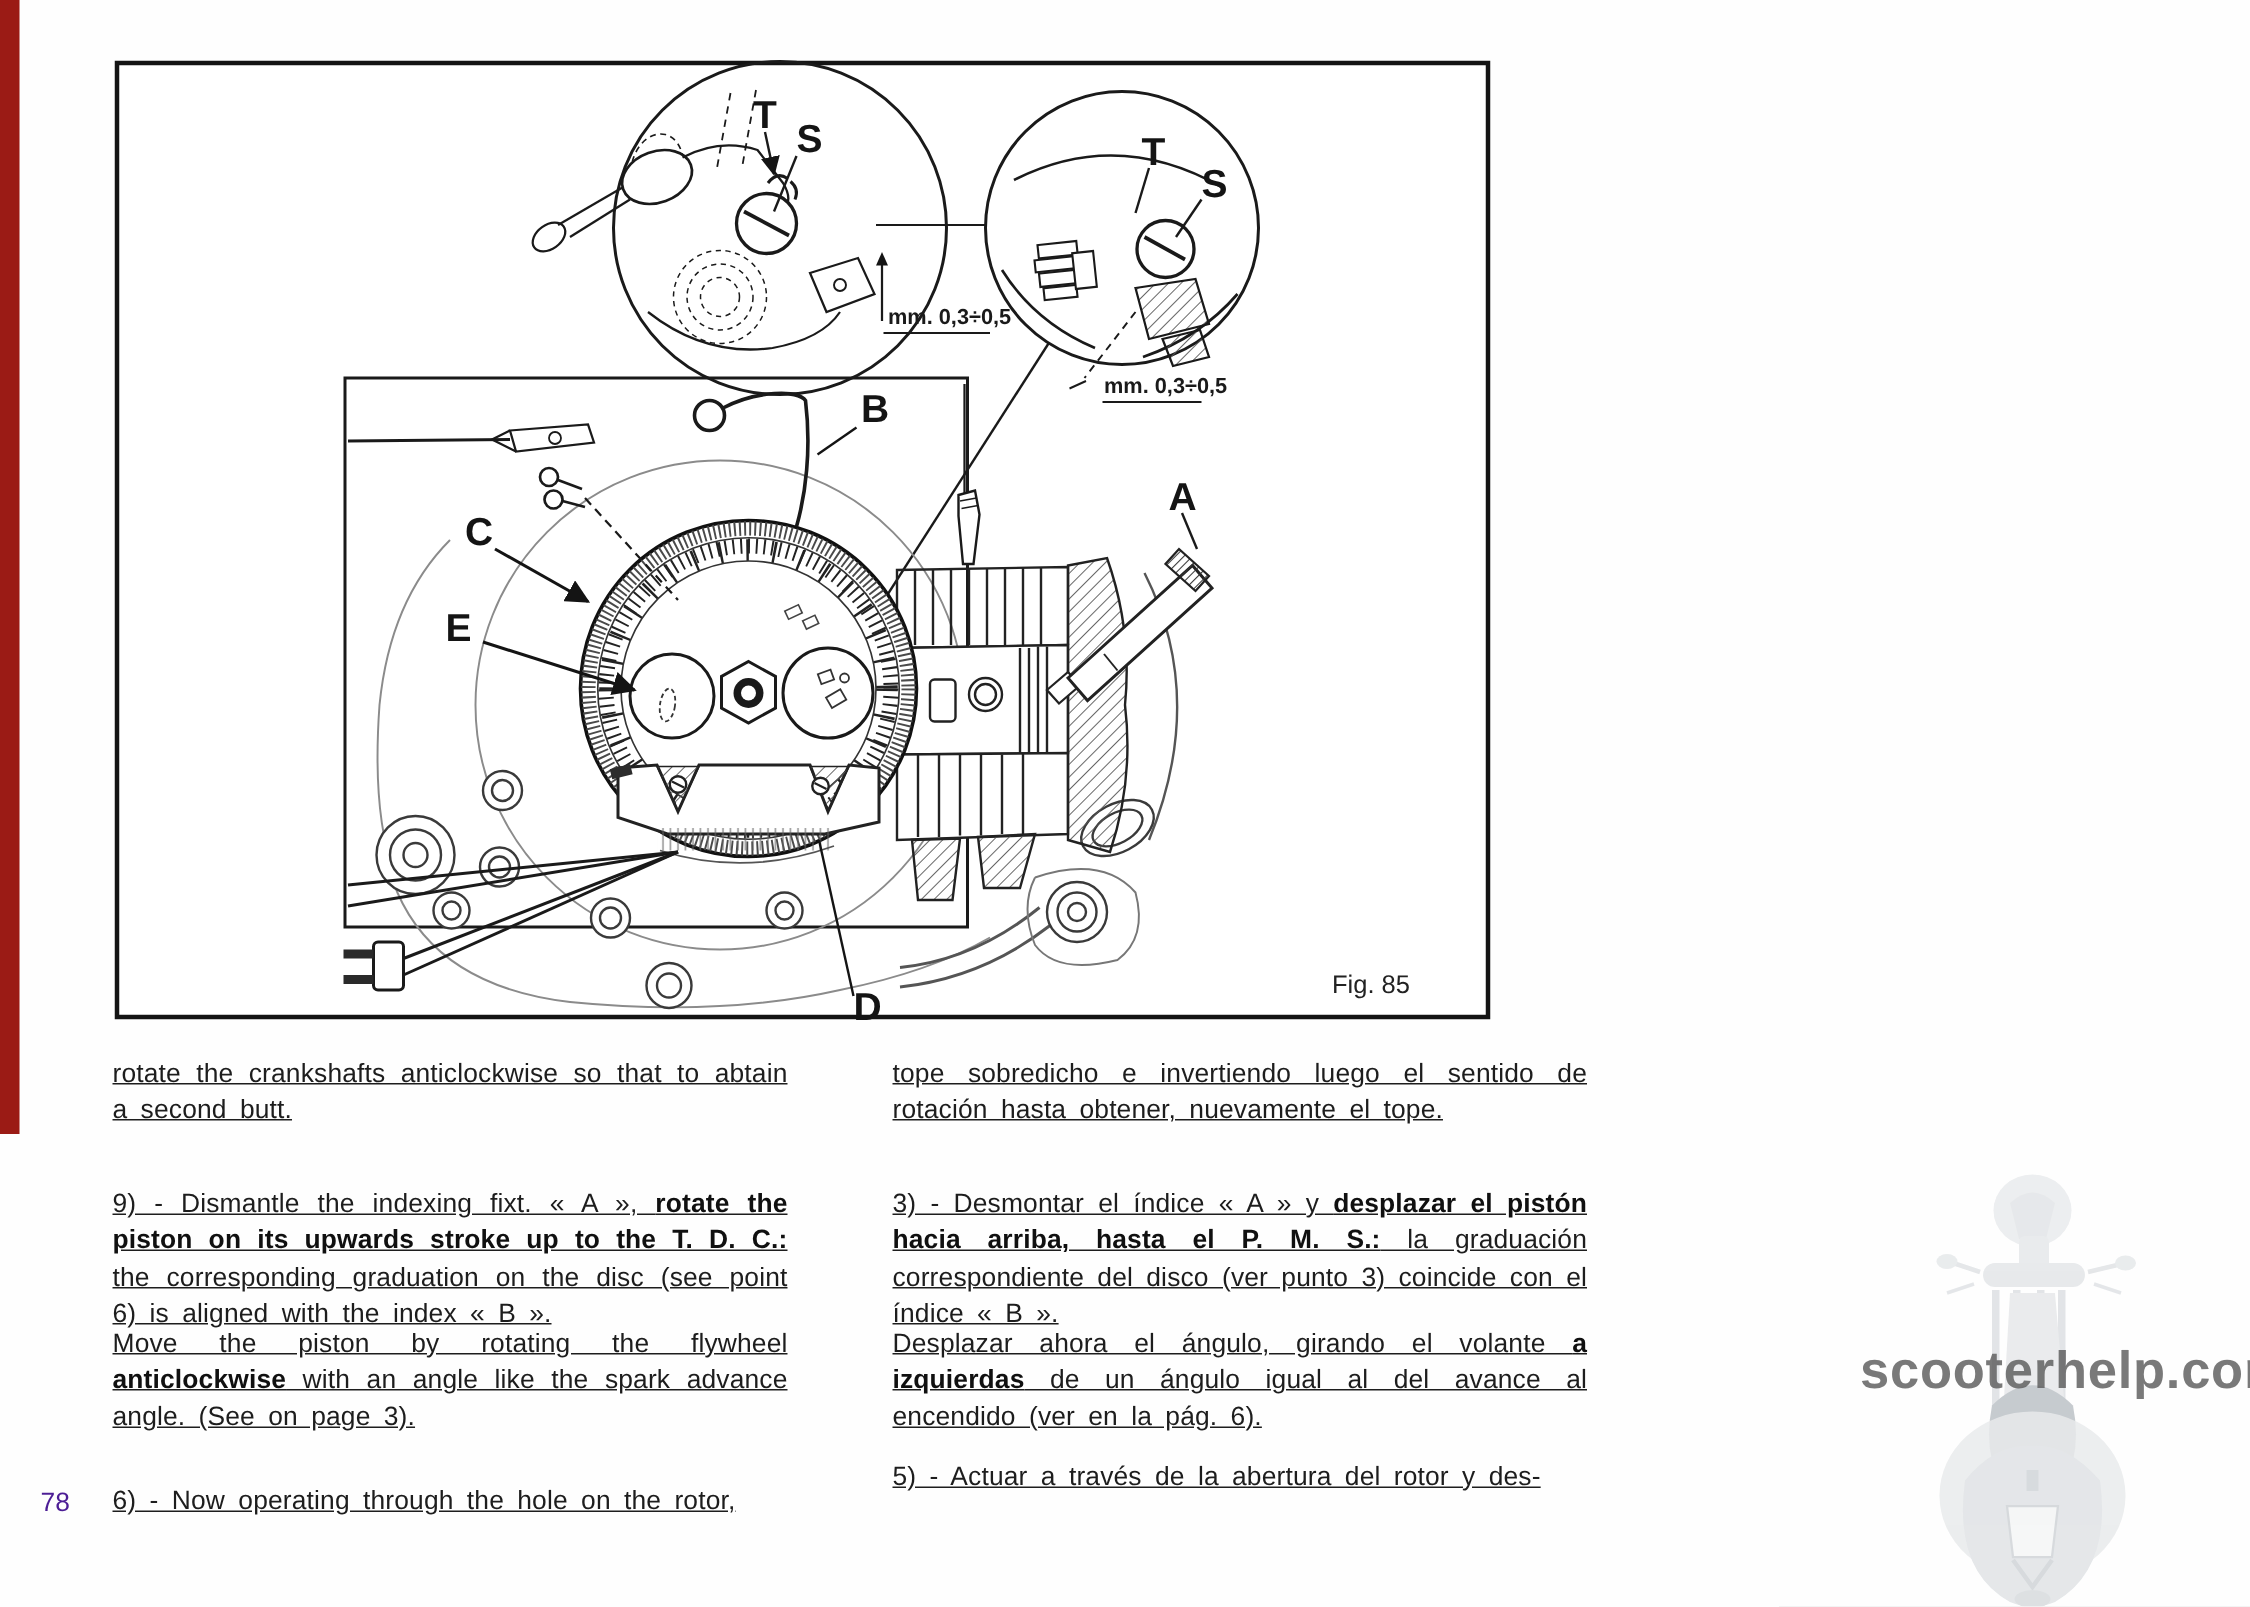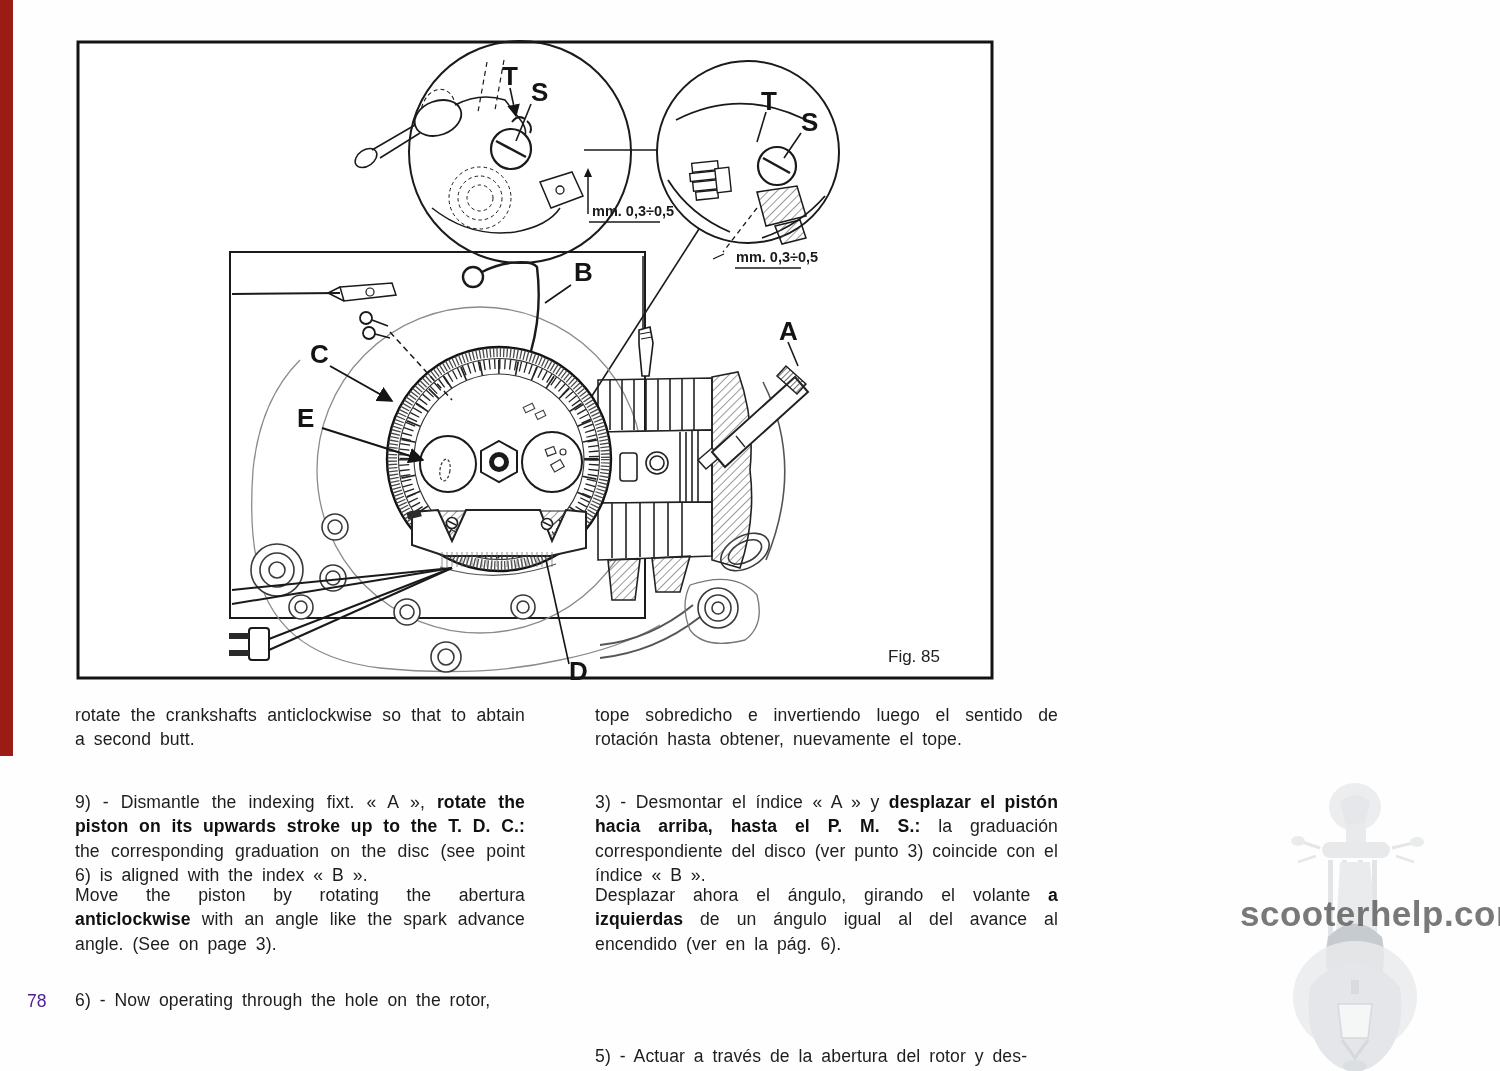--- a/index.html
+++ b/index.html
@@ -8,7 +8,7 @@
   .edge-stripe{position:absolute;left:0;top:0;width:13px;height:756px;background:#9b1b15;}
   .fig-svg{position:absolute;left:0;top:0;pointer-events:none;}
   .para{position:absolute;font:400 17.6px/24.4px "Liberation Sans",sans-serif;color:#1d1d1d;
-        text-align:justify;letter-spacing:.1px;word-spacing:.22em;}
+        text-align:justify;letter-spacing:.1px;word-spacing:.22em;text-decoration:underline;}
   .para b{font-weight:700;color:#101010;}
   .col-en{left:75px;width:450px;}
   .col-es{left:547px;width:463px;margin-left:48px;}

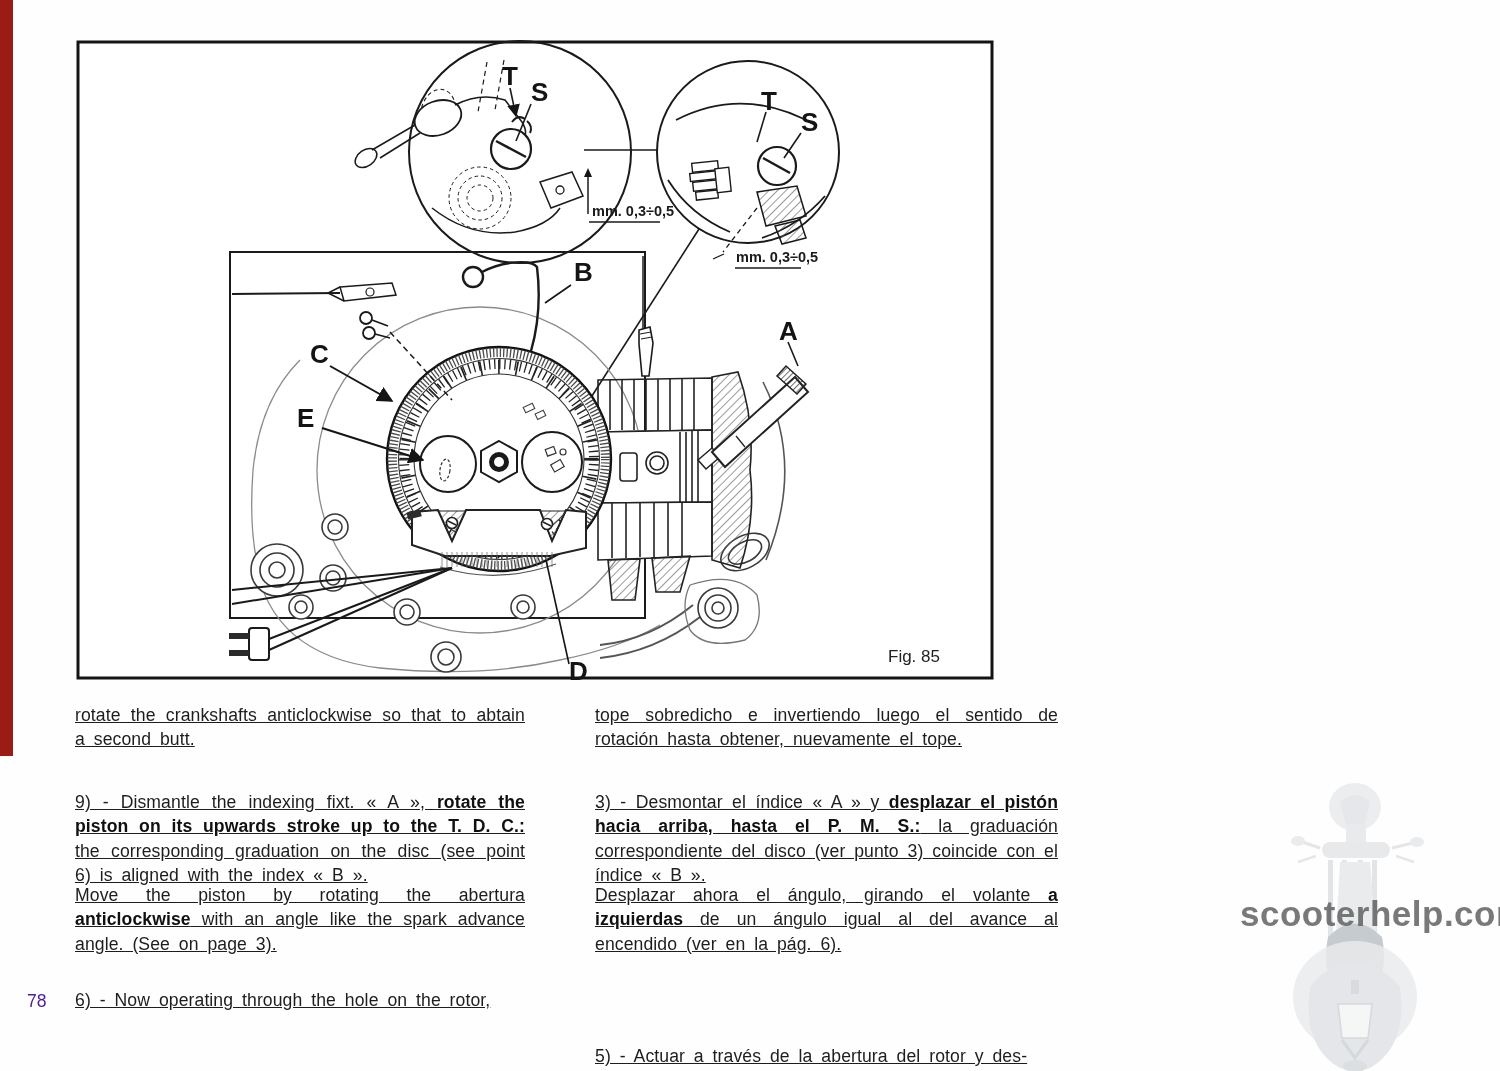--- a/index.html
+++ b/index.html
@@ -276,7 +276,7 @@
 
   <div class="para col-en" style="top:703px"><span>rotate the crankshafts anticlockwise so that to abtain a second butt.</span></div>
   <div class="para col-en" style="top:790px"><span>9) - Dismantle the indexing fixt. « A », </span><b>rotate the piston on its upwards stroke up to the T. D. C.:</b><span> the corresponding graduation on the disc (see point 6) is aligned with the index « B ».</span></div>
-  <div class="para col-en" style="top:883px"><span>Move the piston by rotating the abertura </span><b>anticlockwise</b><span> with an angle like the spark advance angle. (See on page 3).</span></div>
+  <div class="para col-en" style="top:883px"><span>Move the piston by rotating the flywheel </span><b>anticlockwise</b><span> with an angle like the spark advance angle. (See on page 3).</span></div>
   <div class="para col-en" style="top:988px"><span>6) - Now operating through the hole on the rotor,</span></div>
 
   <div class="para col-es" style="top:703px"><span>tope sobredicho e invertiendo luego el sentido de rotación hasta obtener, nuevamente el tope.</span></div>

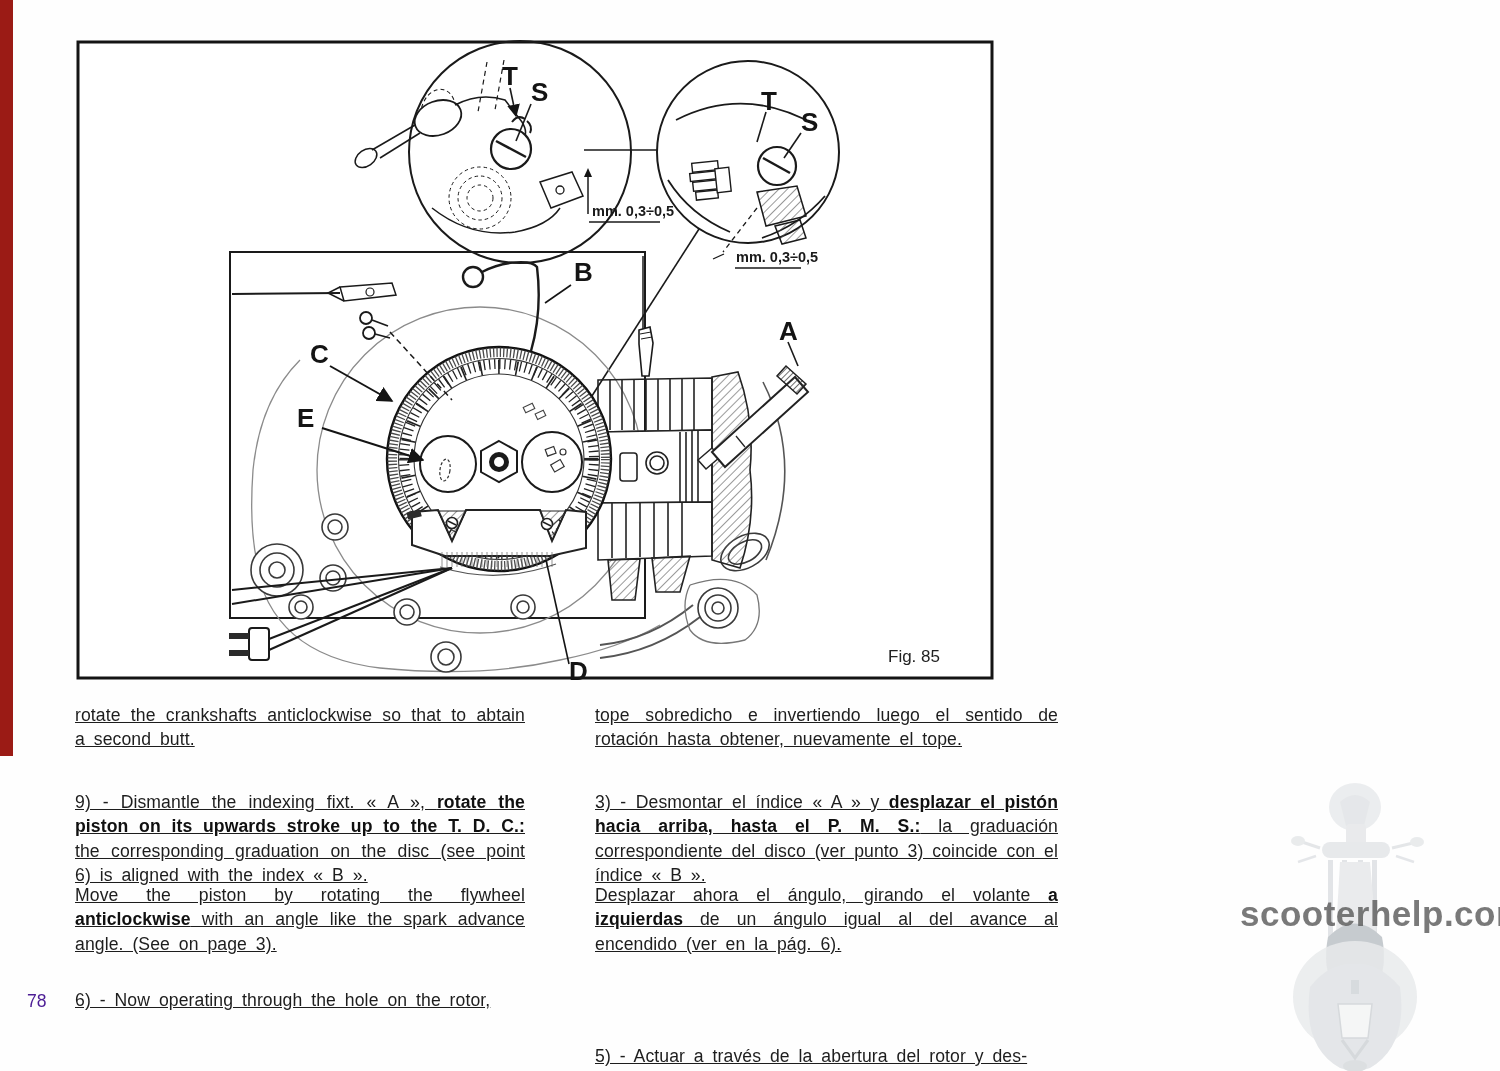--- a/index.html
+++ b/index.html
@@ -282,7 +282,7 @@
   <div class="para col-es" style="top:703px"><span>tope sobredicho e invertiendo luego el sentido de rotación hasta obtener, nuevamente el tope.</span></div>
   <div class="para col-es" style="top:790px"><span>3) - Desmontar el índice « A » y </span><b>desplazar el pistón hacia arriba, hasta el P. M. S.:</b><span> la graduación correspondiente del disco (ver punto 3) coincide con el índice « B ».</span></div>
   <div class="para col-es" style="top:883px"><span>Desplazar ahora el ángulo, girando el volante </span><b>a izquierdas</b><span> de un ángulo igual al del avance al encendido (ver en la pág. 6).</span></div>
-  <div class="para col-es" style="top:1044px"><span>5) - Actuar a través de la abertura del rotor y des-</span></div>
+  <div class="para col-es" style="top:972px"><span>5) - Actuar a través de la abertura del rotor y des-</span></div>
 
   <div class="pageno">78</div>
 

